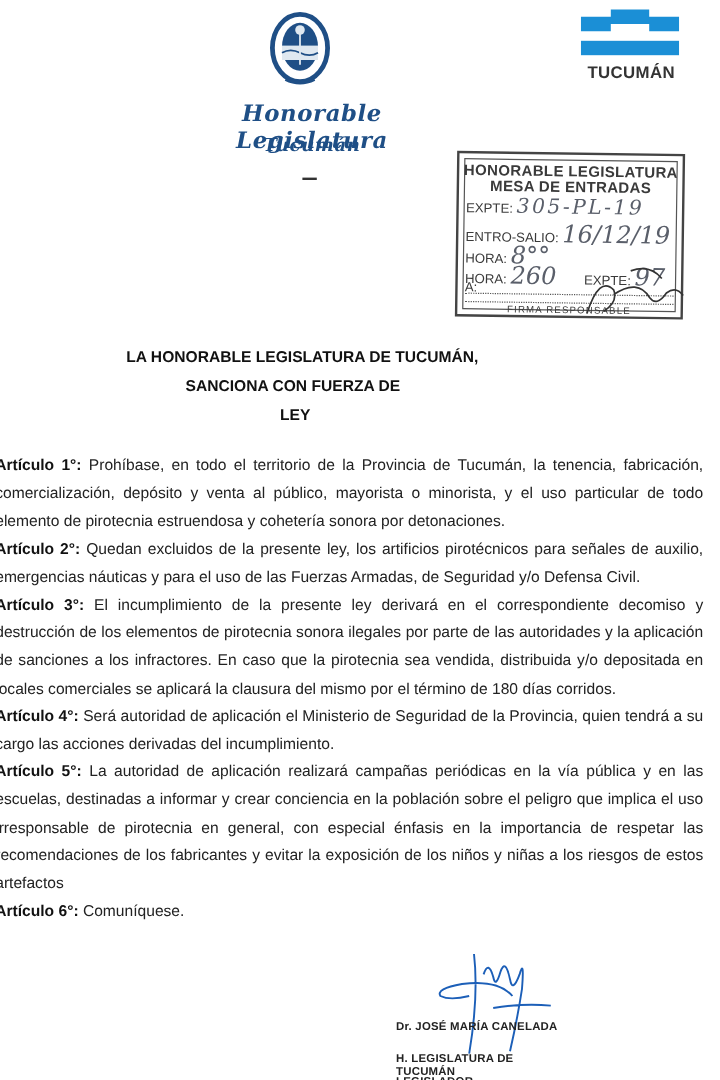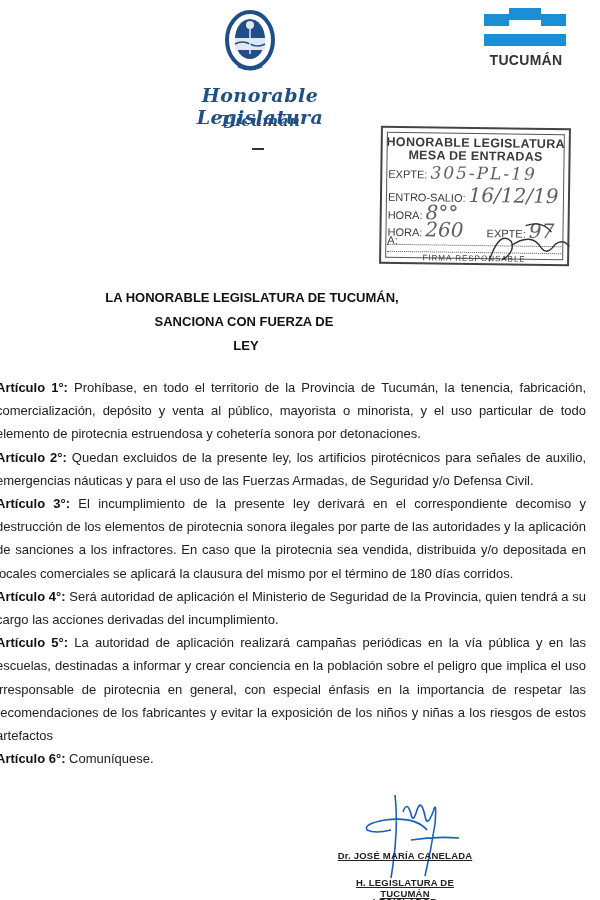--- a/index.html
+++ b/index.html
@@ -50,7 +50,7 @@
 
   
   #sig-scribble { left:355px; top:790px; width:110px; height:90px; }
-  .sig-text { position:absolute; text-align:center; font-weight:bold; font-size:9.5px; color:#222; letter-spacing:0.2px;text-decoration:underline; }
+  .sig-text { position:absolute; text-align:left; font-weight:bold; font-size:9.5px; color:#222; letter-spacing:0.2px; }
   #sig-name { left:330px; top:850px; width:150px; }
   #sig-role { left:330px; top:864px; width:150px;margin-top:32px; }
   #sig-inst { left:330px; top:877px; width:150px; }

